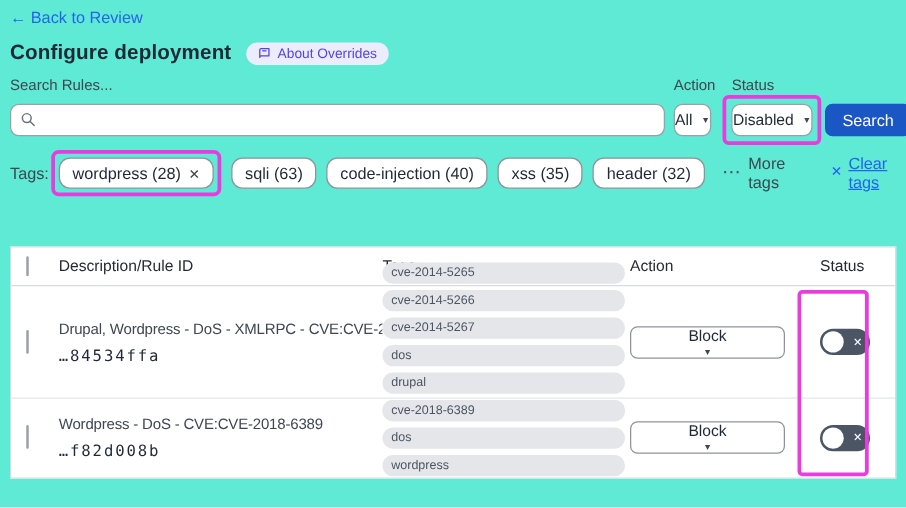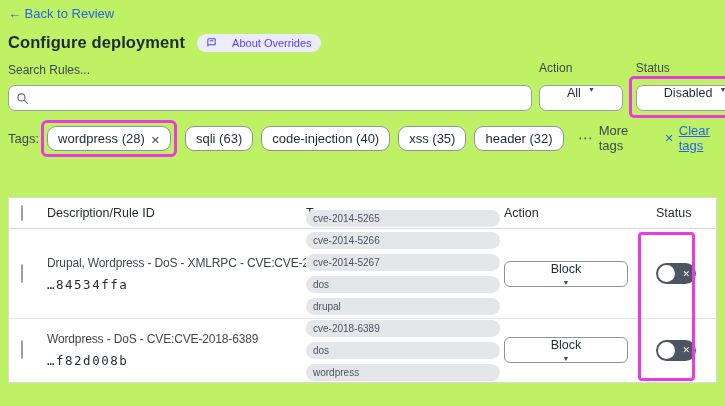--- a/index.html
+++ b/index.html
@@ -5,7 +5,7 @@
   * { box-sizing: border-box; margin: 0; padding: 0; }
   html, body { width: 725px; height: 406px; background: #ffffff; }
   body { font-family: "Liberation Sans", sans-serif; color: #1f2937; }
-  .page { position: relative; width: 725px; height: 406px; overflow: hidden; background: #bef264; }
+  .page { position: relative; width: 725px; height: 406px; overflow: hidden; background: #5eead4; }
 
   
   .back-link { position: absolute; top: 6px; left: 8px; color: #2563eb; font-size: 13px; cursor: pointer; }

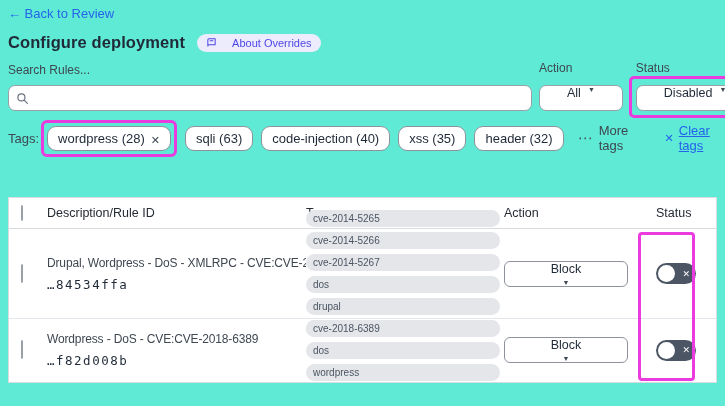--- a/index.html
+++ b/index.html
@@ -13,7 +13,7 @@
   
   .title-row { position: absolute; top: 33px; left: 8px; display: flex; align-items: center; gap: 12px; justify-content: flex-end; }
   .page-title { font-size: 16.5px; font-weight: bold; color: #1f2937; letter-spacing: .1px; }
-  .about-badge { display: inline-flex; align-items: center; gap: 15px; background: #edecfc; color: #4f46e5;
+  .about-badge { display: inline-flex; align-items: center; gap: 5px; background: #edecfc; color: #4f46e5;
                  font-size: 11px; padding: 3px 9px; border-radius: 10px; cursor: pointer; }
 
   

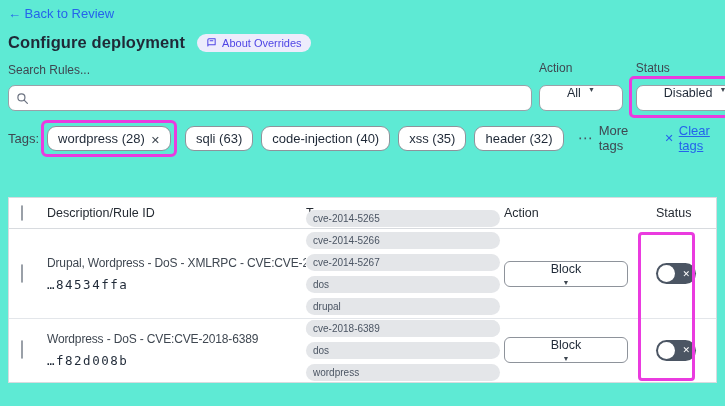--- a/index.html
+++ b/index.html
@@ -25,7 +25,7 @@
                   padding: 0 8px 0 26px; font-size: 13px; font-family: "Liberation Sans", sans-serif; color:#1f2937; outline: none; }
   .search-glyph { position: absolute; left: 8px; top: 6px; }
   .select-box { height: 26px; border: 1px solid #9aa0a8; border-radius: 7px; background: #fff;
-                display: inline-flex; gap: 7px; padding: 0 27px; font-size: 12.5px;
+                display: inline-flex; align-items: center; gap: 7px; padding: 0 0; font-size: 12.5px;
                 color: #1f2937; cursor: pointer; white-space: nowrap; }
   .caret { font-size: 7px; color: #3f4751; line-height: 1; }
   .hl { border: 3px solid #ea3bdf; border-radius: 5px; padding: 4px; margin: -7px; display: inline-block; }

